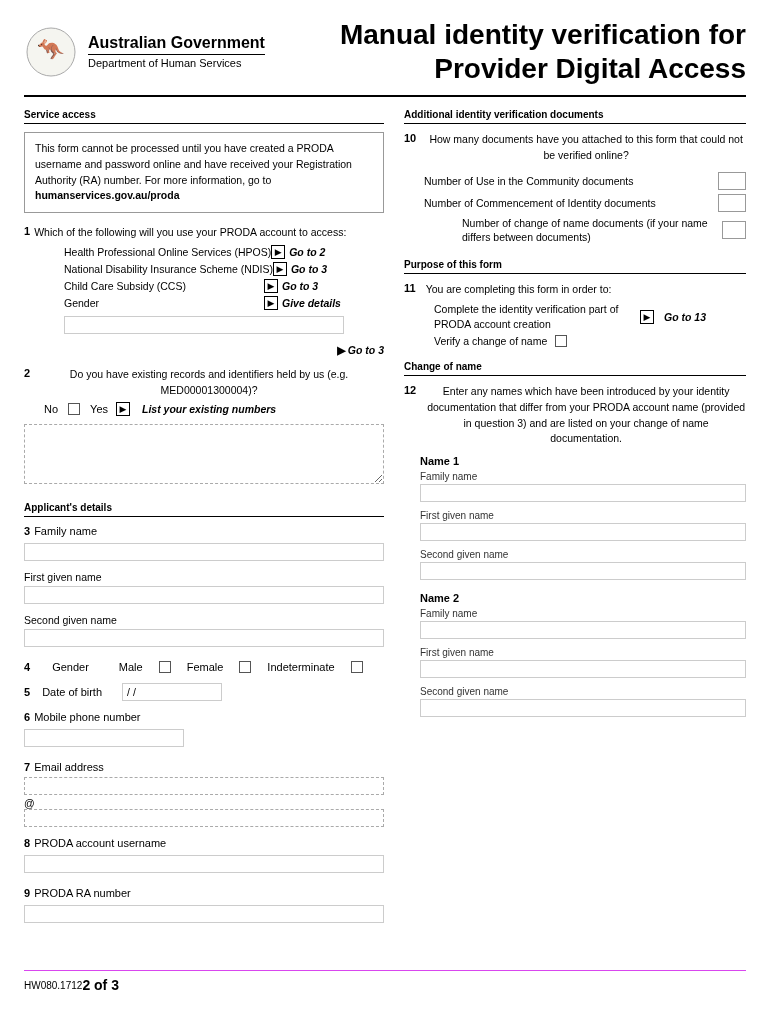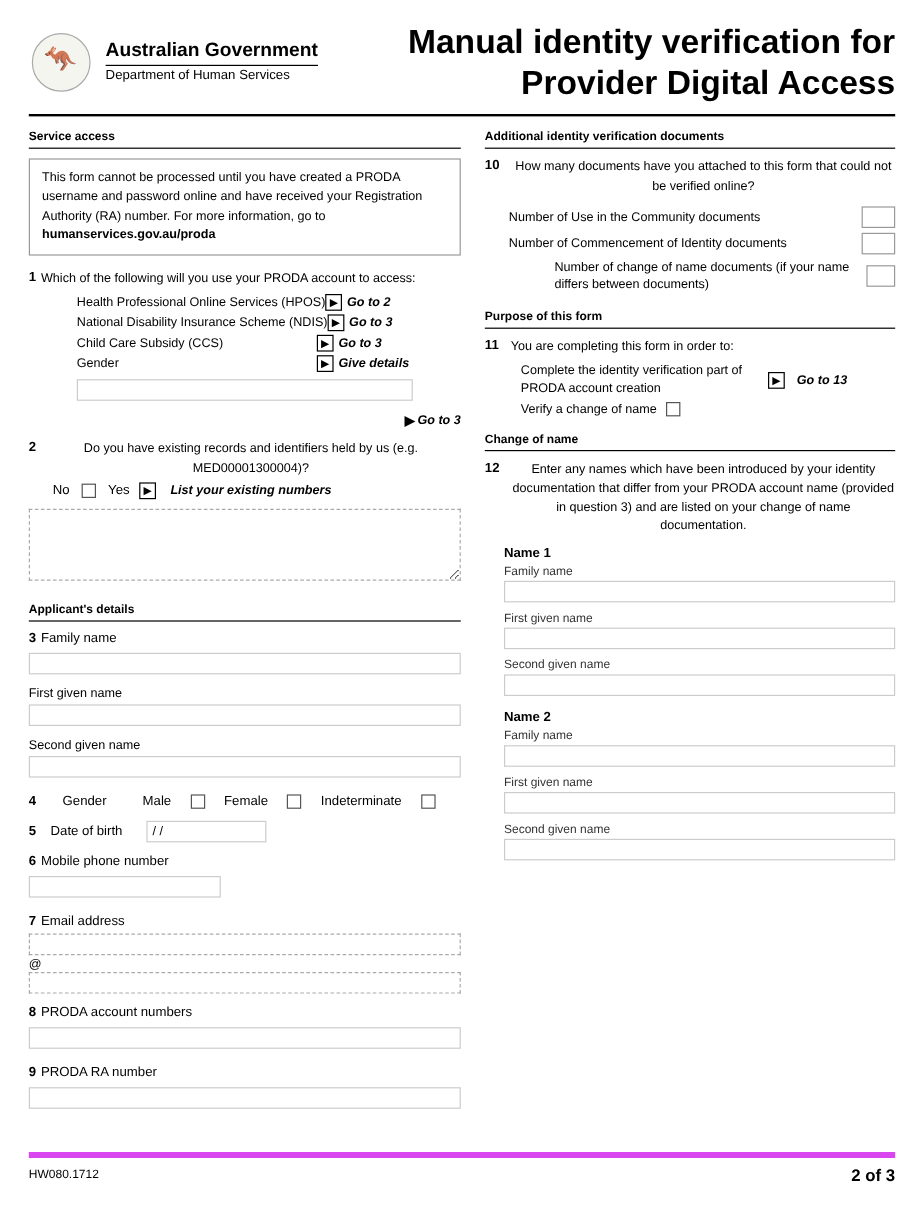--- a/index.html
+++ b/index.html
@@ -419,7 +419,7 @@
       <div class="question">
         <div class="q-row">
           <span class="q-number">8</span>
-          <span>PRODA account numbers</span>
+          <span>PRODA account username</span>
         </div>
         <input type="text" class="text-input" style="">
       </div>

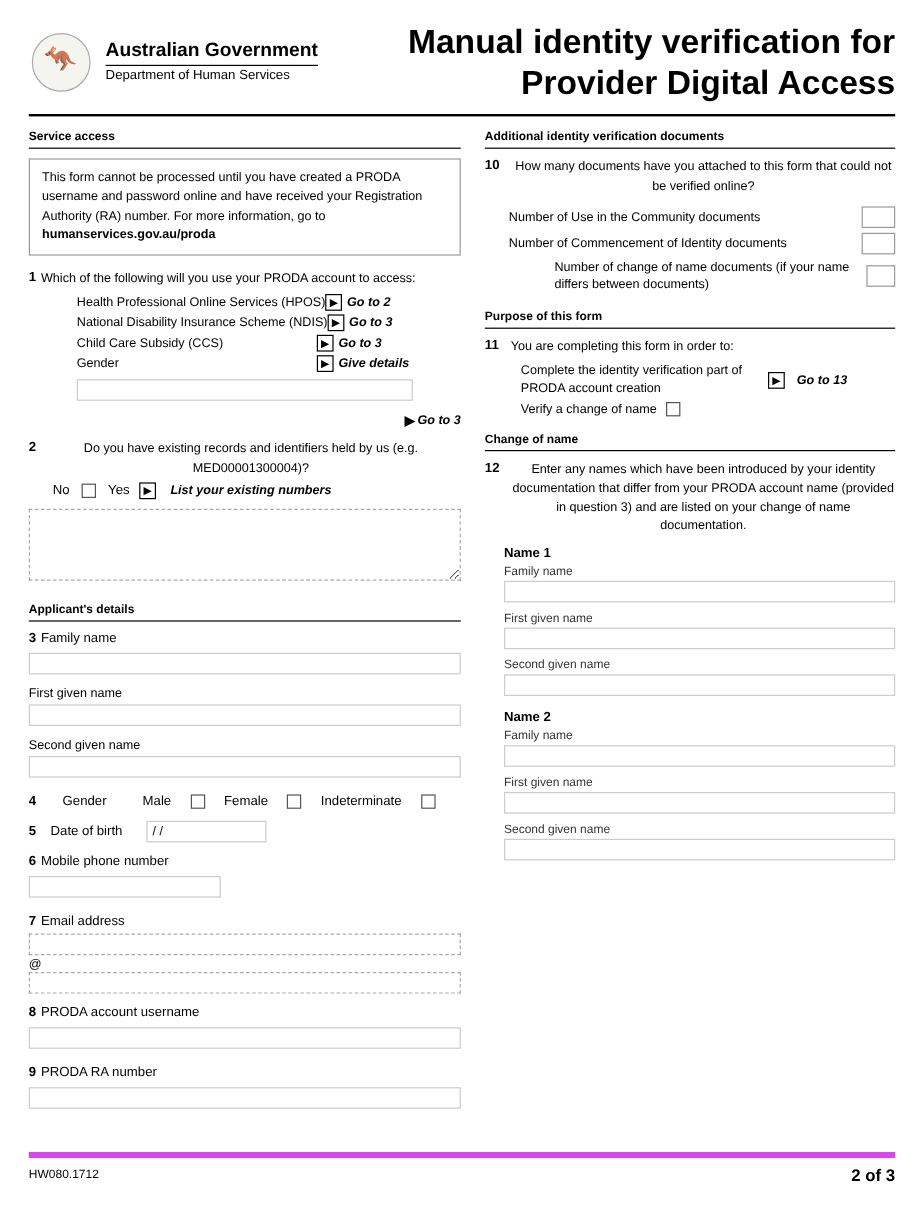--- a/index.html
+++ b/index.html
@@ -202,11 +202,10 @@
     }
     .footer {
       display: flex;
-      justify-content: space-between;
-      align-items: center;
-      margin-top: 22px;
+      align-items: center;
+      margin-top: 33px;
       padding-top: 6px;
-      border-top: 5px solid #d946ef;
+      border-top: 1px solid #d946ef;
     }
     .footer-doc {
       font-size: 10px;

